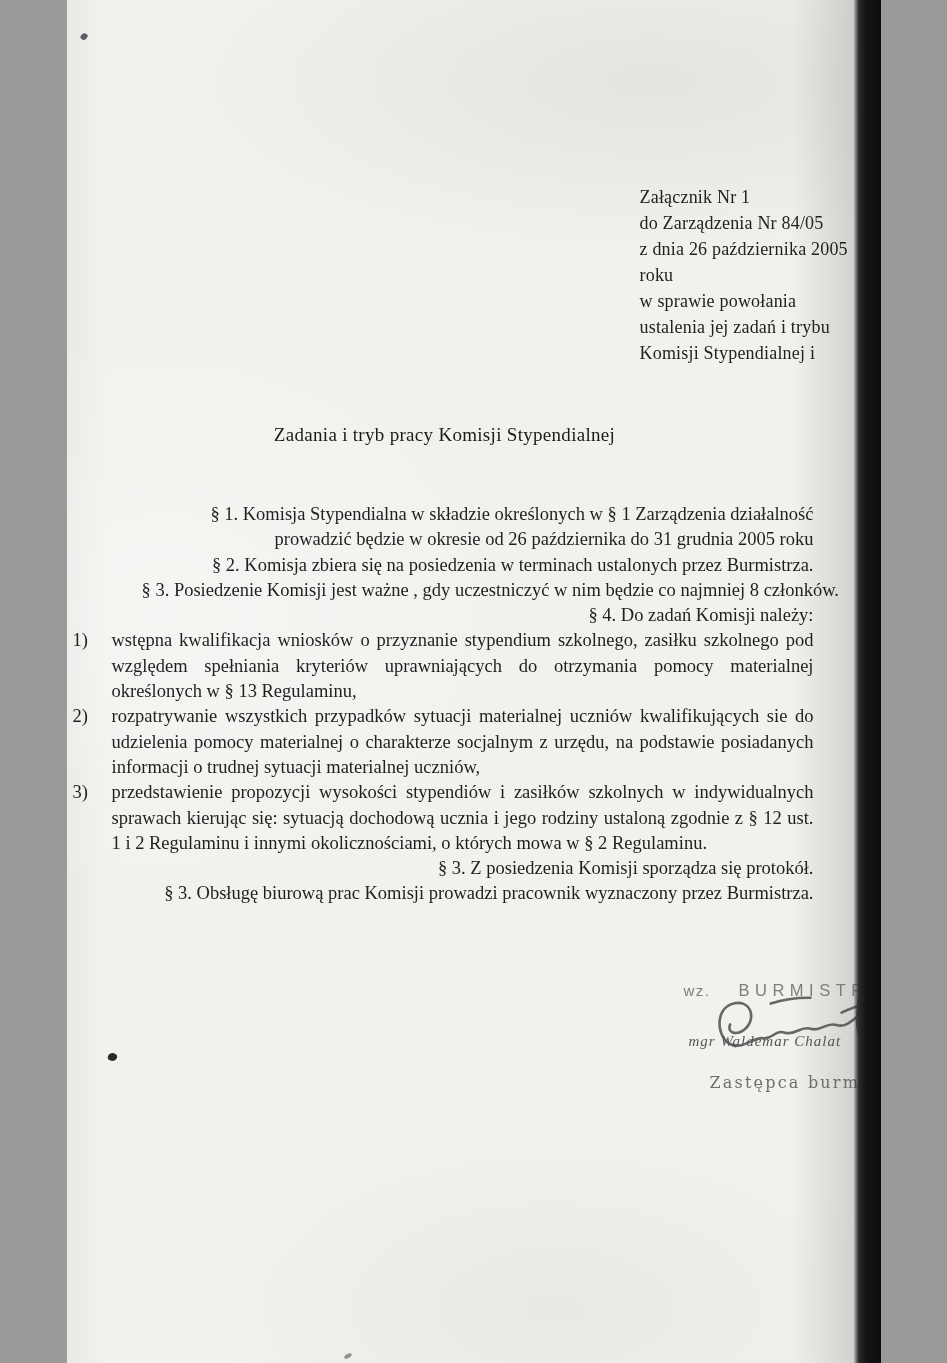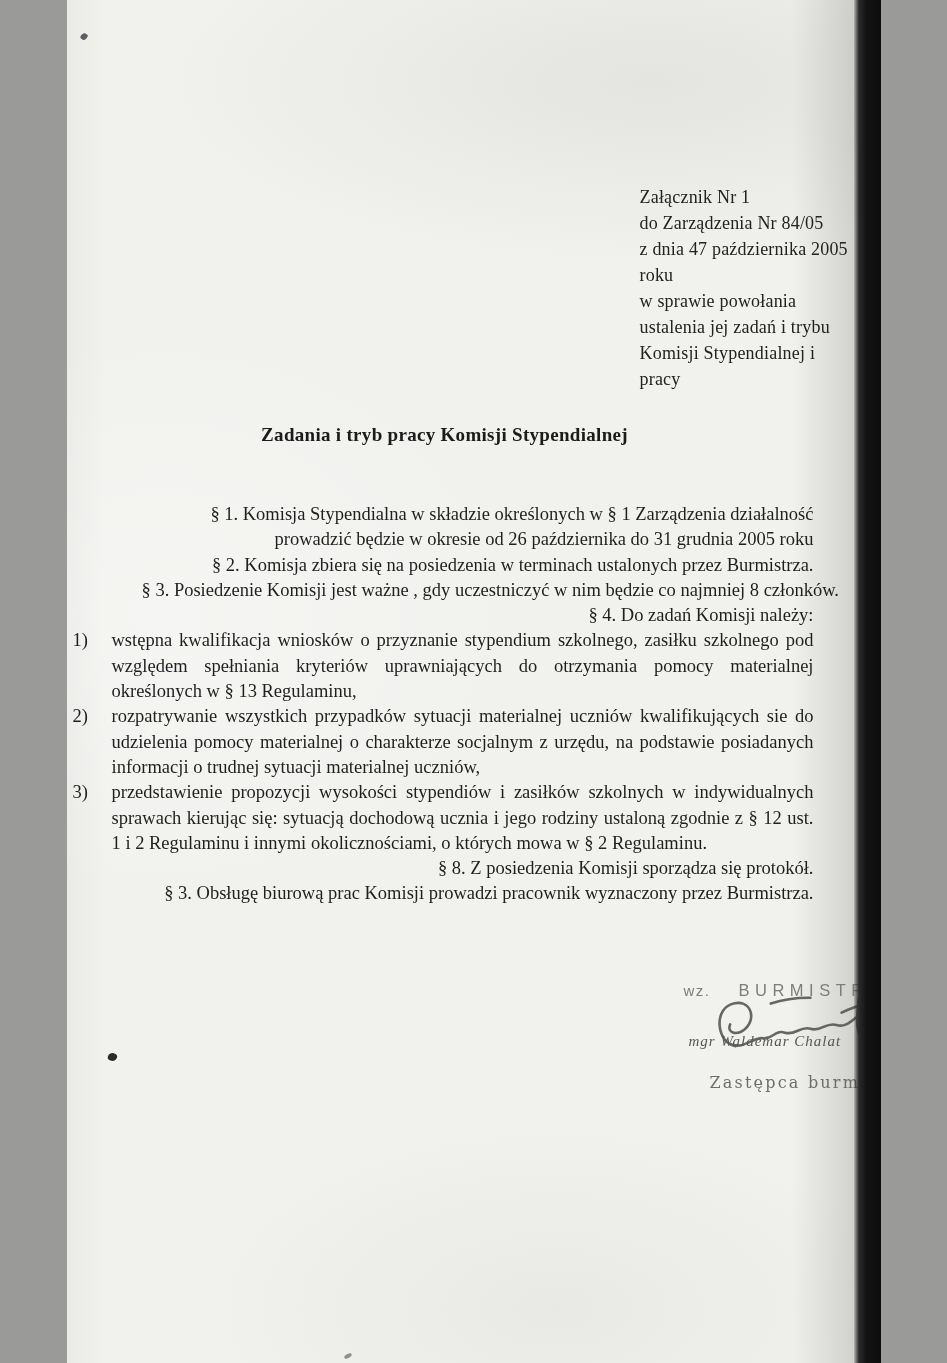--- a/index.html
+++ b/index.html
@@ -75,7 +75,7 @@
   <div class="header-block">
     <div>Załącznik Nr 1</div>
     <div>do Zarządzenia Nr 84/05</div>
-    <div>z dnia 47 października 2005 roku</div>
+    <div>z dnia 26 października 2005 roku</div>
     <div>w sprawie powołania</div>
     <div>ustalenia jej zadań i trybu</div>
     <div>Komisji Stypendialnej i</div>

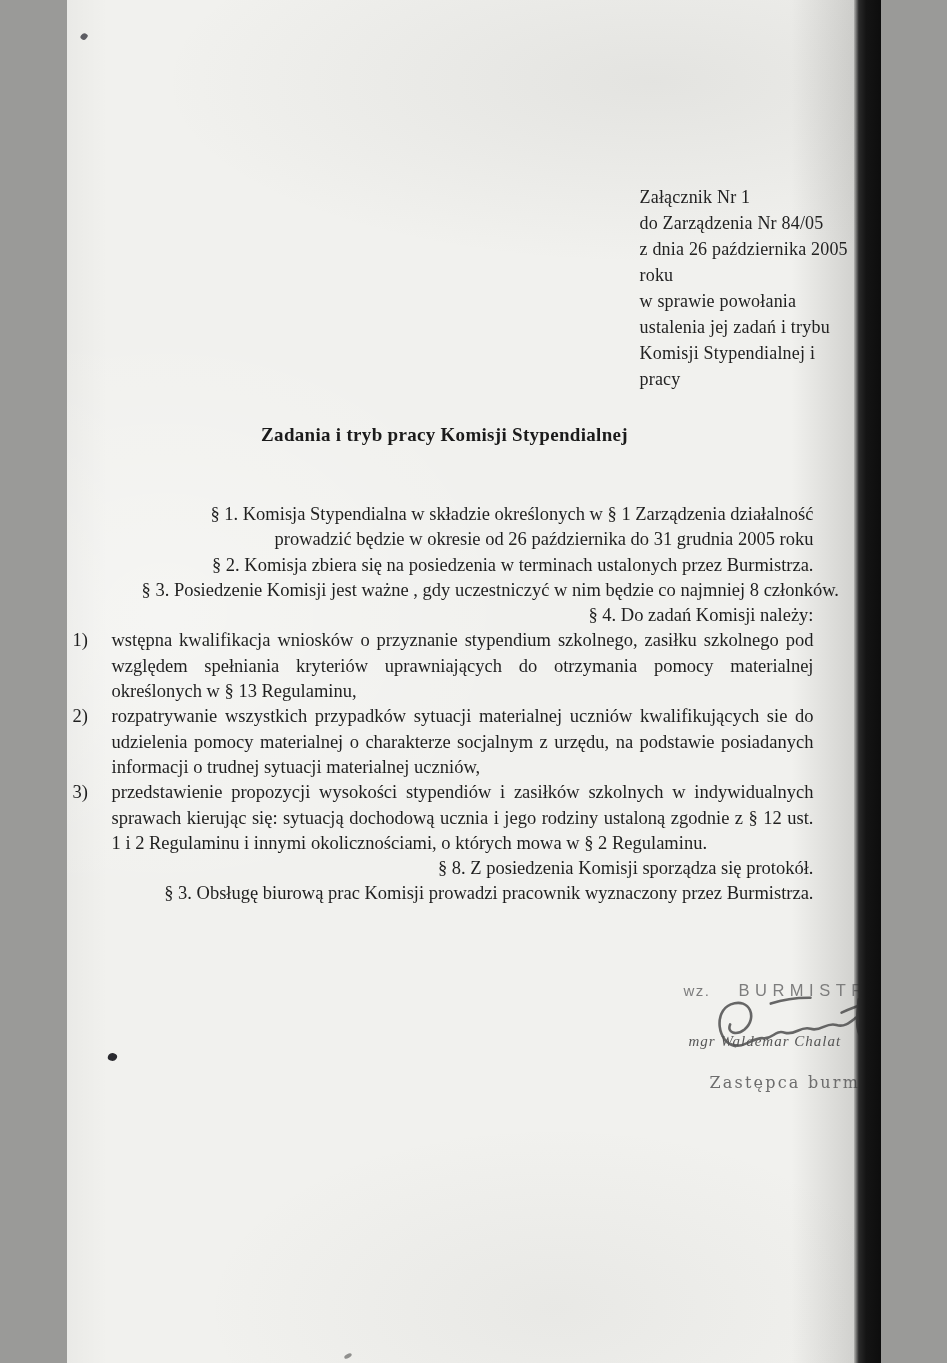--- a/index.html
+++ b/index.html
@@ -79,7 +79,6 @@
     <div>w sprawie powołania</div>
     <div>ustalenia jej zadań i trybu</div>
     <div>Komisji Stypendialnej i</div>
-    <div>pracy</div>
   </div>
 
   <h1 class="doc-title">Zadania i tryb pracy Komisji Stypendialnej</h1>

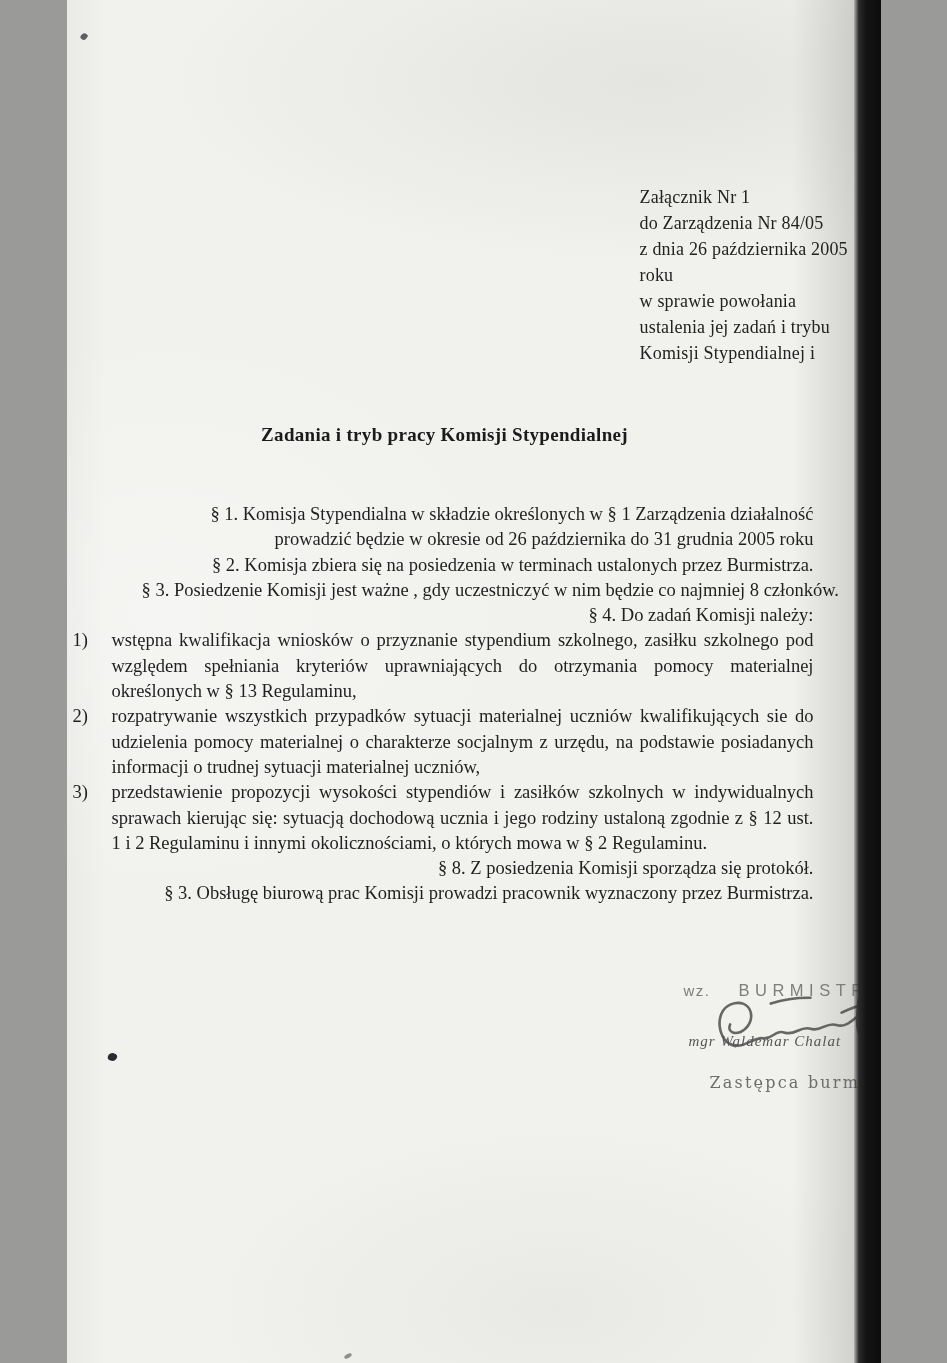--- a/index.html
+++ b/index.html
@@ -34,7 +34,7 @@
   .doc-title {
     position: absolute; left: 0; right: 58px; top: 424px;
     margin: 0; text-align: center;
-    font-size: 19px; font-weight: bold; letter-spacing: 0.3px;
+    font-size: 19px; font-weight: normal; letter-spacing: 0.3px;
     color: #1b1b1b;
   }
   .body-text {

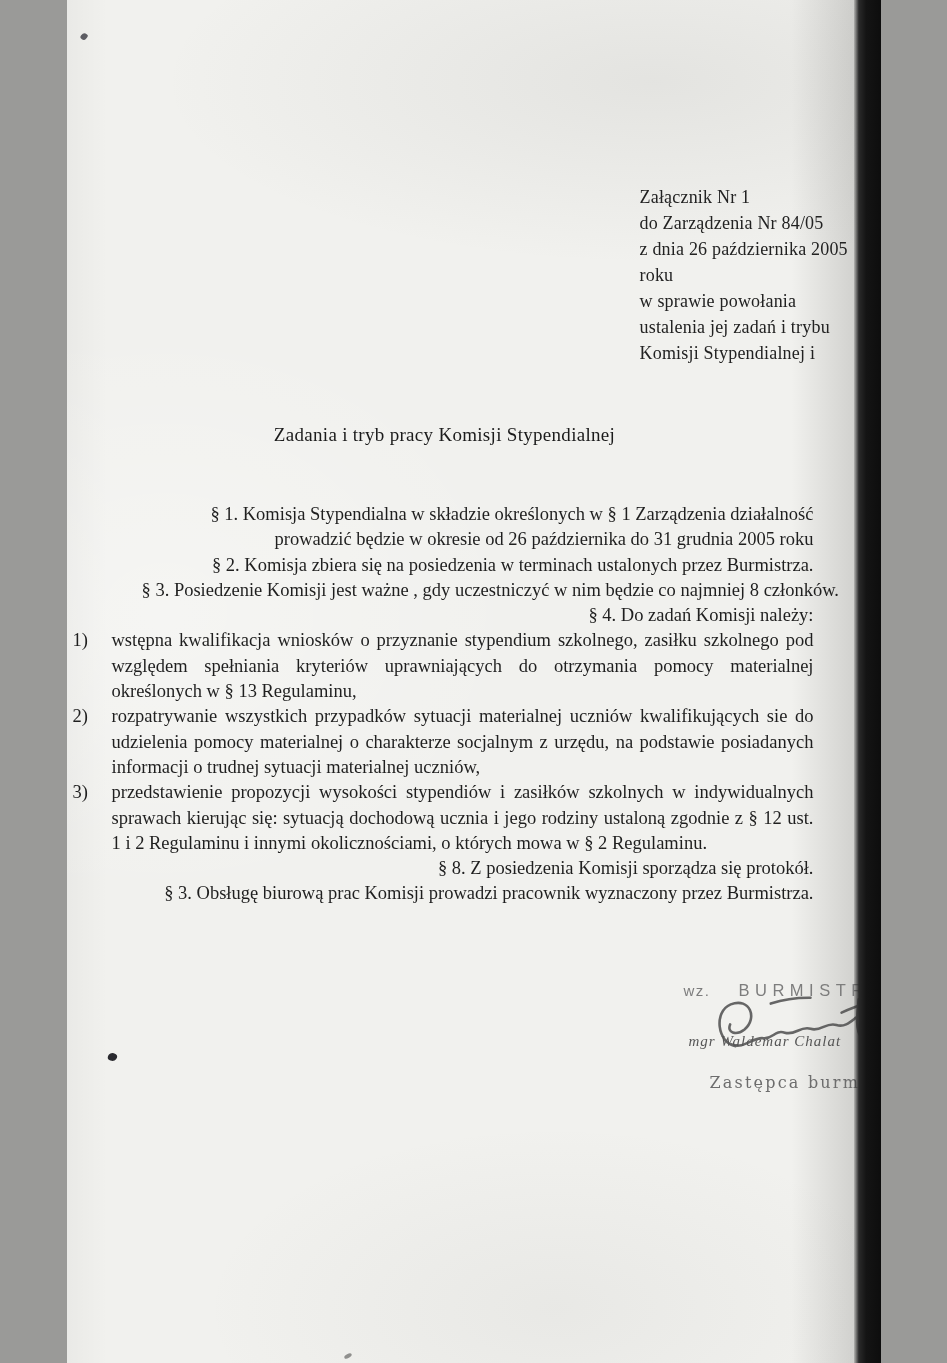--- a/index.html
+++ b/index.html
@@ -103,7 +103,7 @@
       <span>przedstawienie propozycji wysokości stypendiów i zasiłków szkolnych w indywidualnych sprawach kierując się: sytuacją dochodową ucznia i jego rodziny ustaloną zgodnie z § 12 ust. 1 i 2 Regulaminu i innymi okolicznościami, o których mowa w § 2 Regulaminu.</span>
     </div>
 
-    <div class="par indent">§ 8. Z posiedzenia Komisji sporządza się protokół.</div>
+    <div class="par indent">§ 3. Z posiedzenia Komisji sporządza się protokół.</div>
     <div class="par indent">§ 3. Obsługę biurową prac Komisji prowadzi pracownik wyznaczony przez Burmistrza.</div>
   </div>
 

